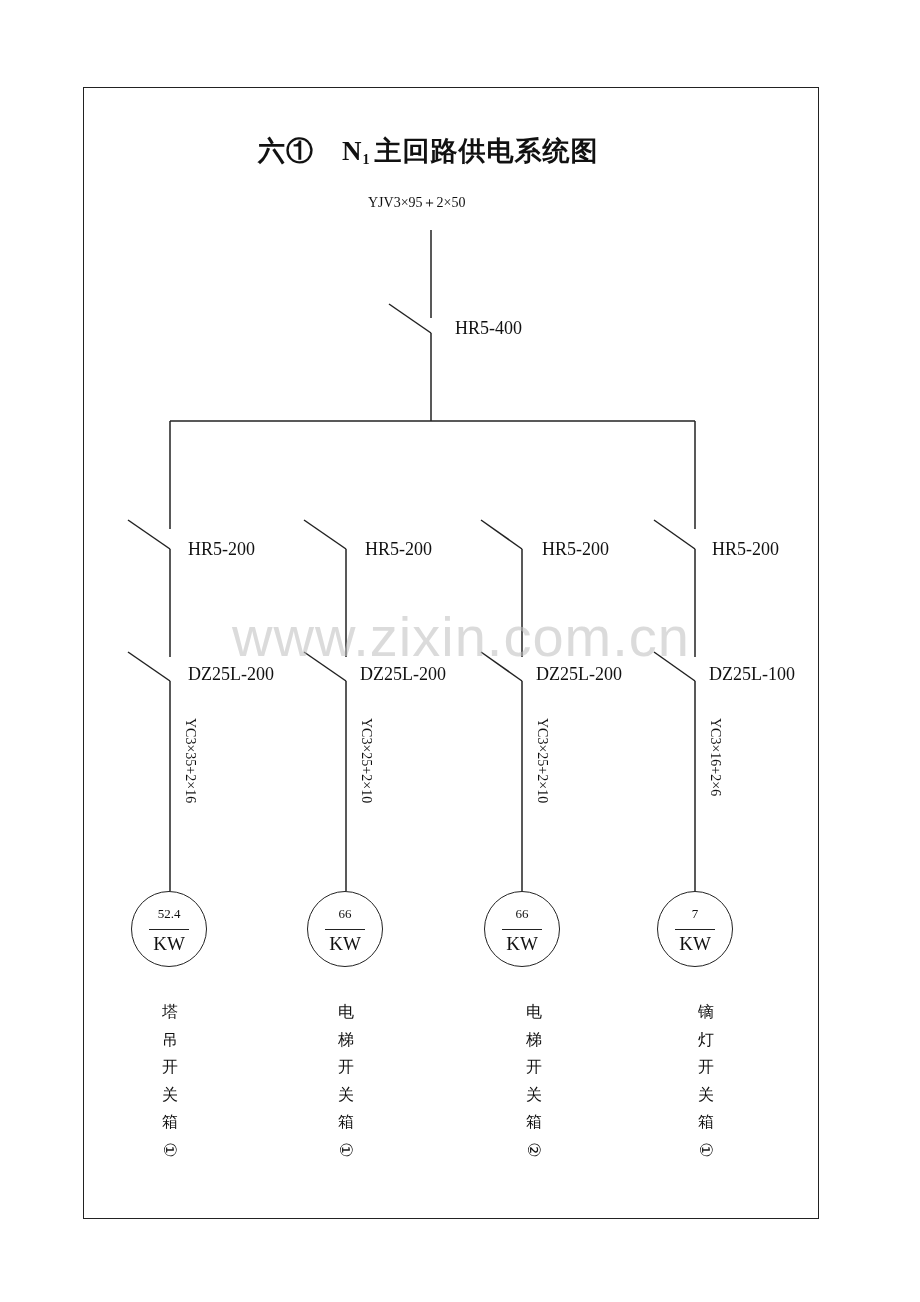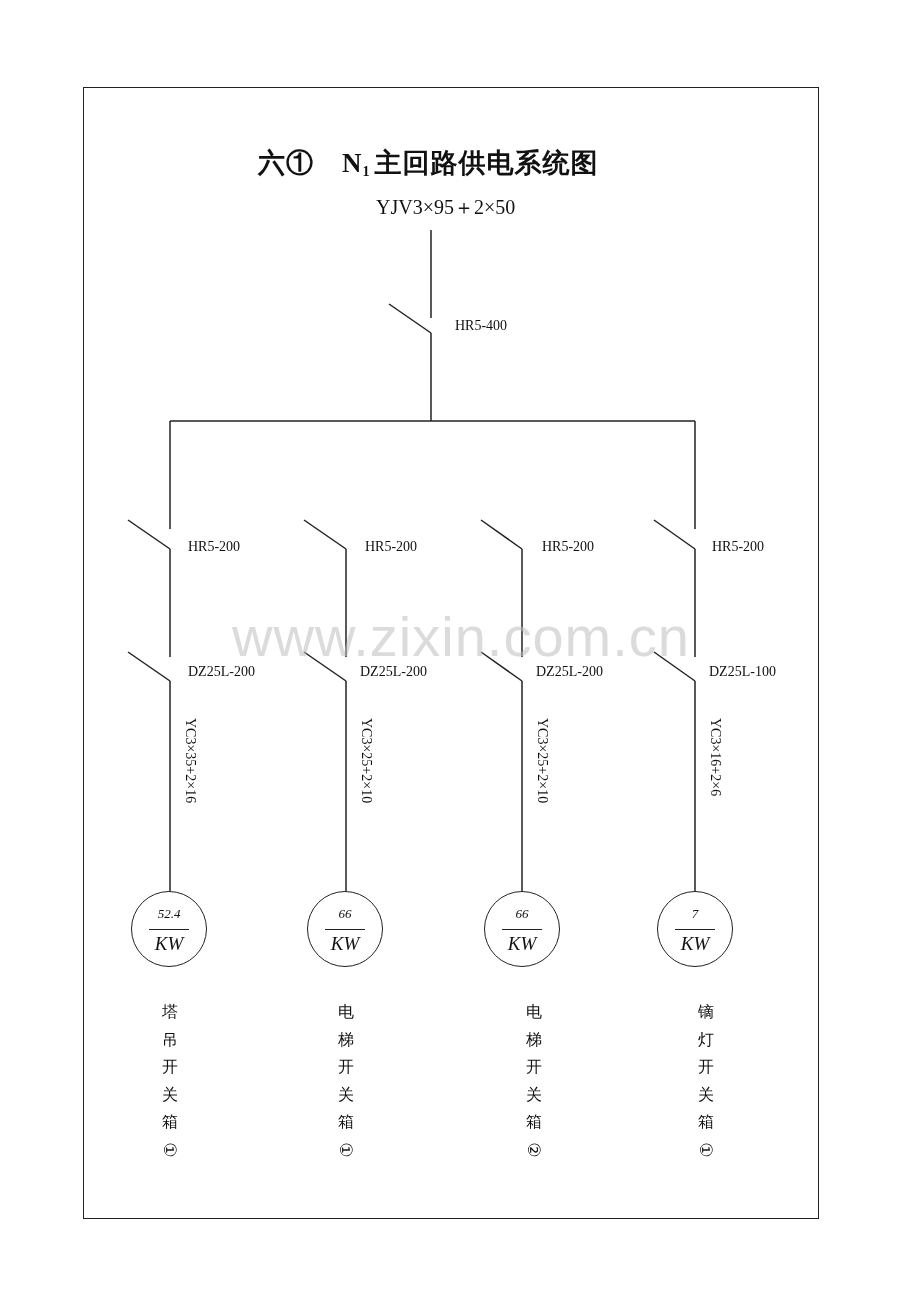--- a/index.html
+++ b/index.html
@@ -8,7 +8,7 @@
     .frame { position: absolute; left: 83px; top: 87px; width: 736px; height: 1132px;
              border: 1.5px solid #222; box-sizing: border-box; }
     svg.lines { position: absolute; left: 0; top: 0; }
-    .title { position: absolute; left: 258px; top: 145px; font-size: 27px; font-weight: bold;
+    .title { position: absolute; left: 258px; top: 133px; font-size: 27px; font-weight: bold;
              letter-spacing: 1px; white-space: nowrap; }
     .title .num { margin-right: 28px; }
     .title sub { font-size: 14px; vertical-align: -4px; margin-right: 4px; }

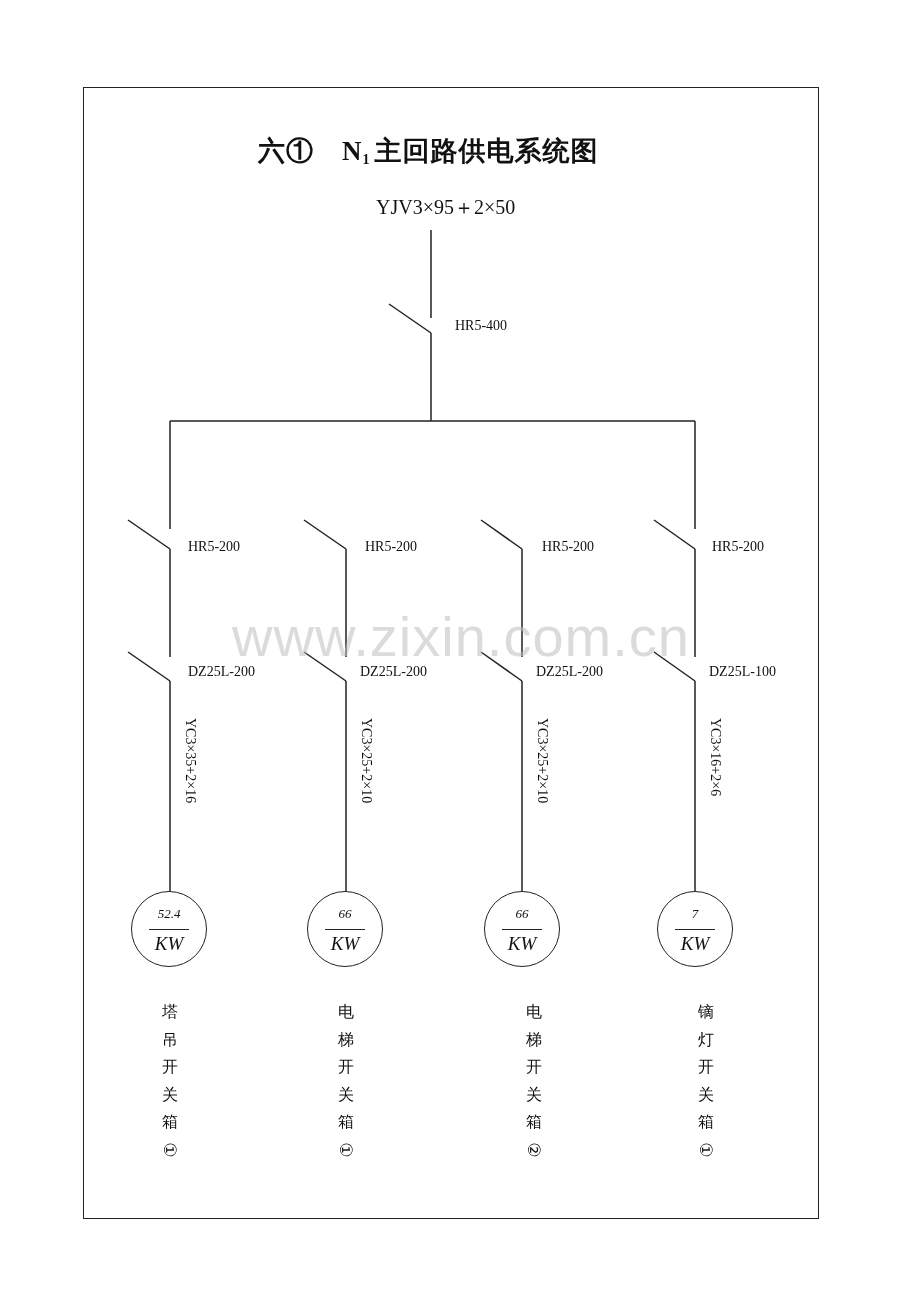--- a/index.html
+++ b/index.html
@@ -13,7 +13,7 @@
     .title .num { margin-right: 28px; }
     .title sub { font-size: 14px; vertical-align: -4px; margin-right: 4px; }
     .lbl { position: absolute; font-size: 14px; white-space: nowrap; }
-    .cable-top { left: 368px; top: 194px; font-size: 20px; margin-left: 8px; }
+    .cable-top { left: 368px; top: 194px; font-size: 14px; }
     .vlabel { position: absolute; font-size: 14px; white-space: nowrap;
               transform-origin: 0 0; transform: rotate(90deg); }
     .load { position: absolute; width: 76px; height: 76px; border: 1.5px solid #222;

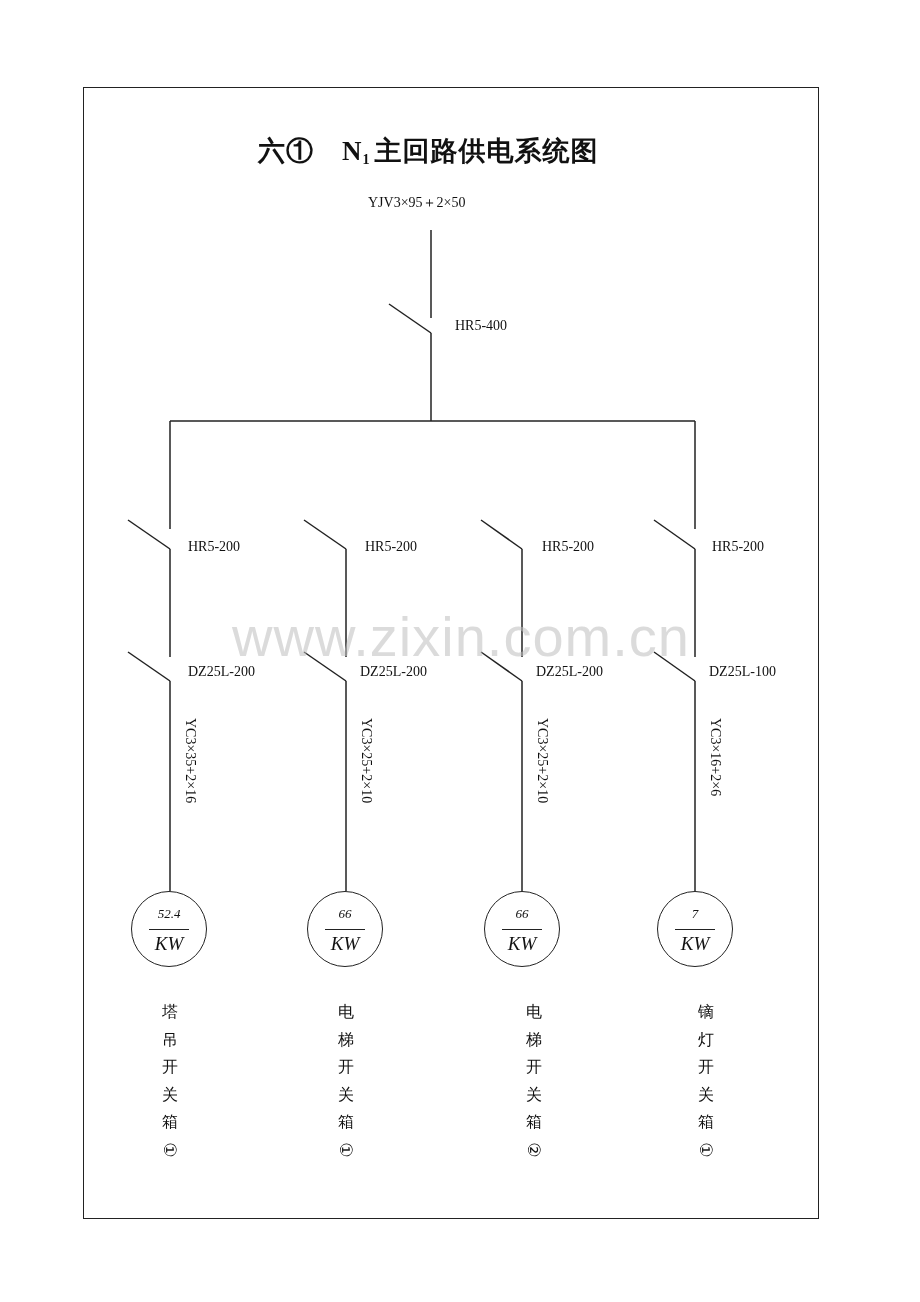--- a/index.html
+++ b/index.html
@@ -12,7 +12,7 @@
              letter-spacing: 1px; white-space: nowrap; }
     .title .num { margin-right: 28px; }
     .title sub { font-size: 14px; vertical-align: -4px; margin-right: 4px; }
-    .lbl { position: absolute; font-size: 14px; white-space: nowrap; }
+    .lbl { position: absolute; font-size: 18px; white-space: nowrap; }
     .cable-top { left: 368px; top: 194px; font-size: 14px; }
     .vlabel { position: absolute; font-size: 14px; white-space: nowrap;
               transform-origin: 0 0; transform: rotate(90deg); }

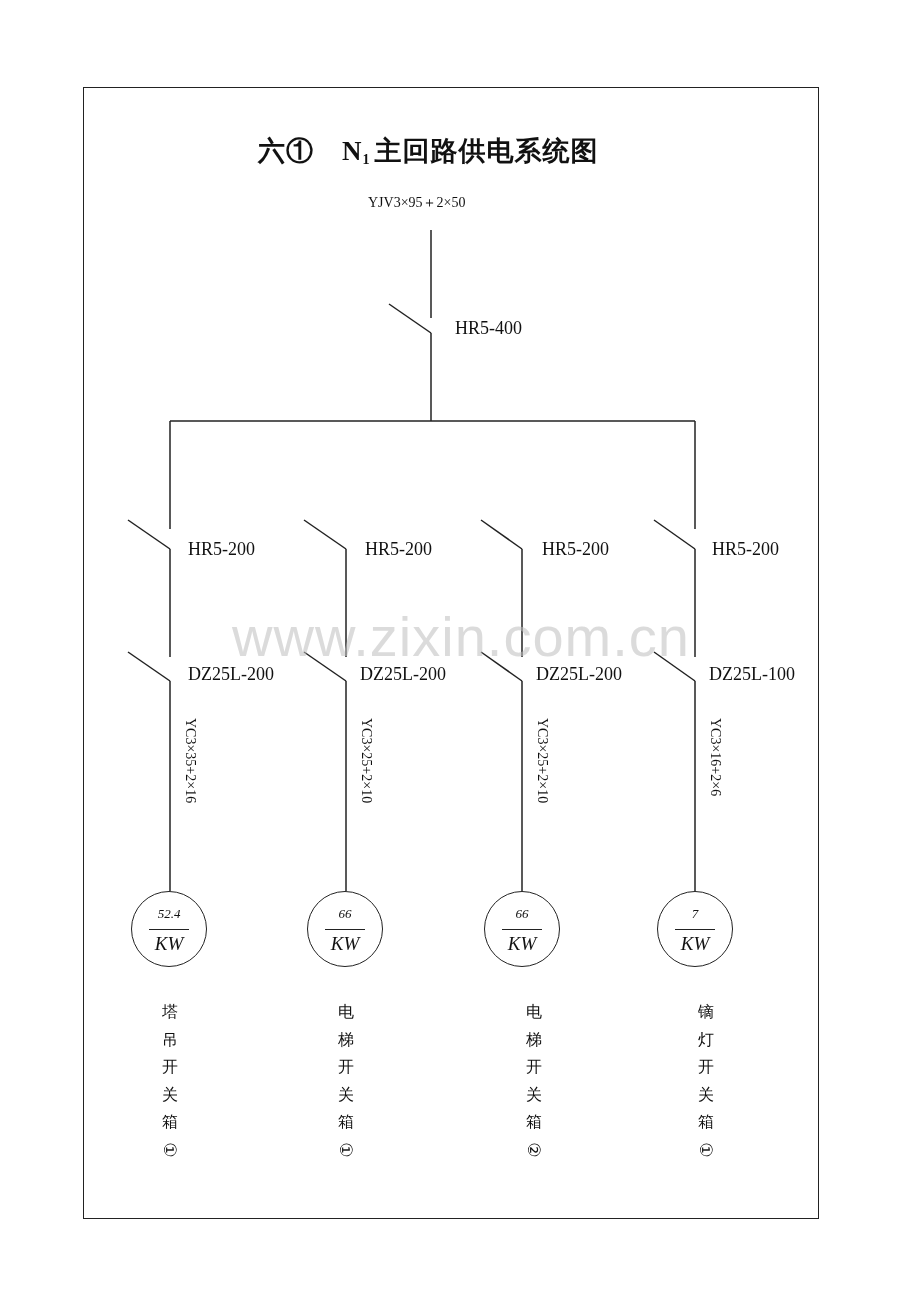--- a/index.html
+++ b/index.html
@@ -17,7 +17,7 @@
     .vlabel { position: absolute; font-size: 14px; white-space: nowrap;
               transform-origin: 0 0; transform: rotate(90deg); }
     .load { position: absolute; width: 76px; height: 76px; border: 1.5px solid #222;
-            border-radius: 50%; box-sizing: border-box; background: #fff; font-style: italic; }
+            border-radius: 50%; box-sizing: border-box; background: #fff; }
     .load .val { position: absolute; left: 0; right: 0; top: 14px; text-align: center; font-size: 13px; }
     .load .bar { position: absolute; left: 17px; right: 17px; top: 37px; border-top: 1.5px solid #222; }
     .load .unit { position: absolute; left: 0; right: 0; top: 41px; text-align: center; font-size: 19px; }

